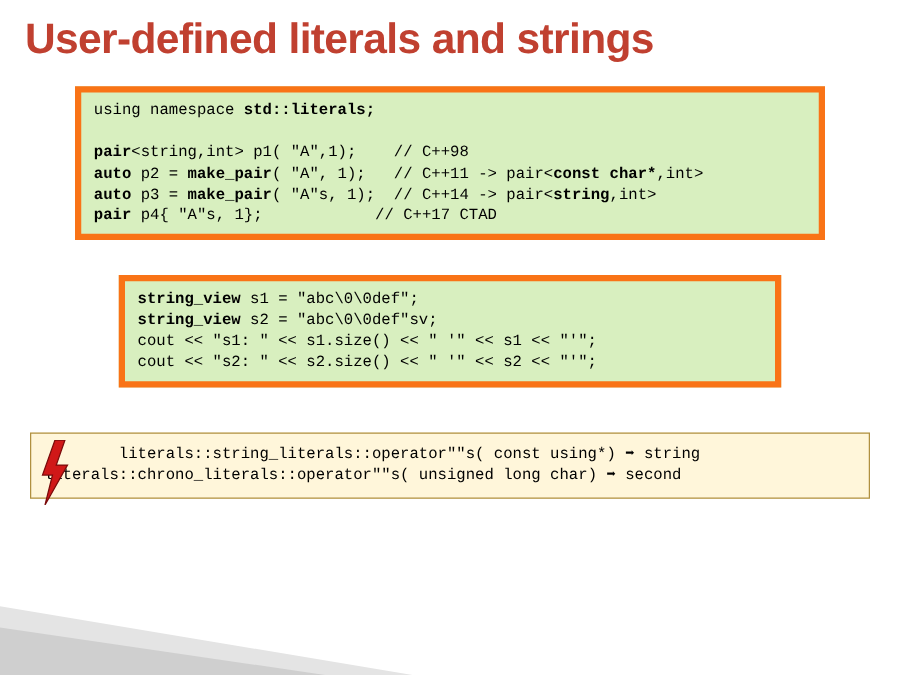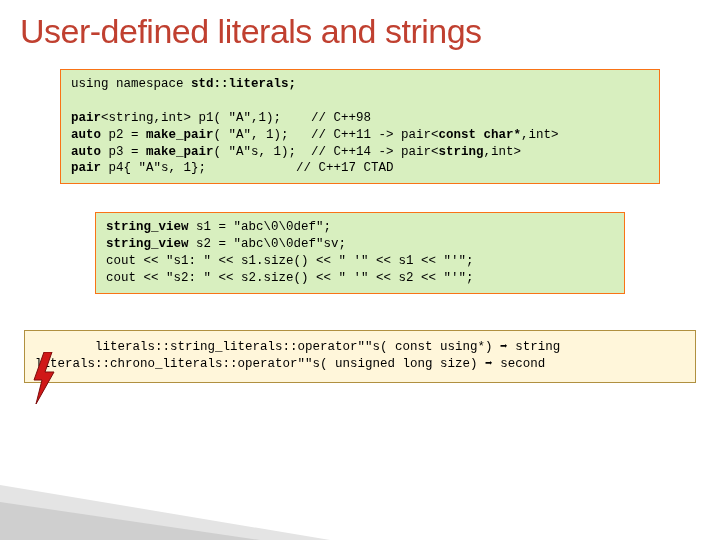--- a/index.html
+++ b/index.html
@@ -14,7 +14,7 @@
   }
   .title {
     font-size: 34px;
-    font-weight: normal;
+    font-weight: bold;
     color: #c04030;
     padding: 12px 20px 8px 20px;
     font-family: "Arial Narrow", Arial, sans-serif;

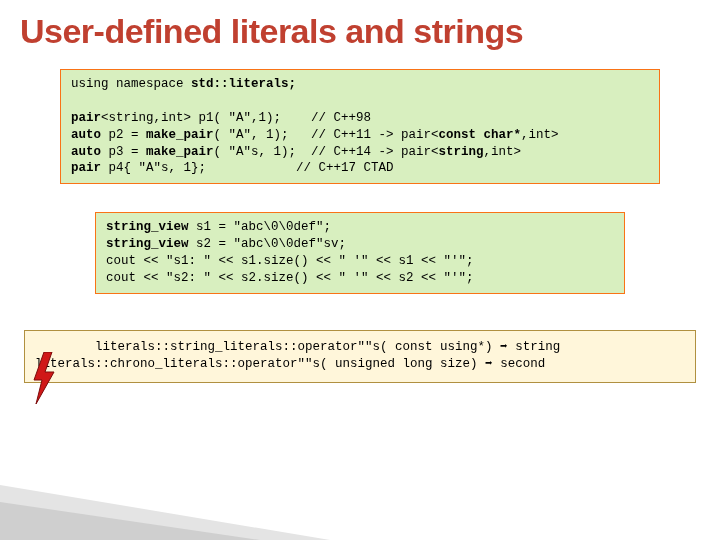--- a/index.html
+++ b/index.html
@@ -21,7 +21,7 @@
     letter-spacing: -0.5px;
   }
   .codebox {
-    border: 1px solid #f97316;
+    border: 5px solid #f97316;
     background: #d8efbf;
     font-family: "Courier New", monospace;
     font-size: 12.5px;

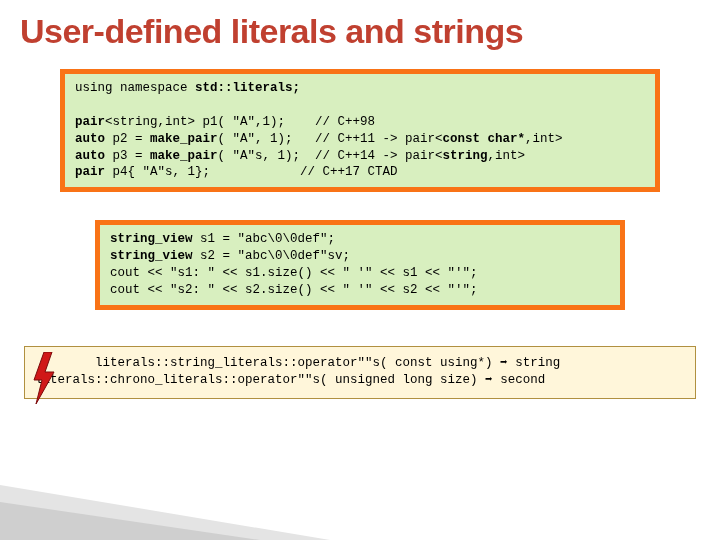--- a/index.html
+++ b/index.html
@@ -100,7 +100,7 @@
 
 <div class="box3wrap">
 <div class="box3"><span>        literals::</span><span class="bold">string_literals</span><span>::operator""s( const </span><span class="bold">using*</span><span>) ➡ </span><span class="bold">string</span>
-<span>literals::</span><span class="bold">chrono_literals</span><span>::operator""s( unsigned long </span><span class="bold">size</span><span>) ➡ </span><span class="bold">second</span></div>
+<span>literals::</span><span class="bold">chrono_literals</span><span>::operator""s( unsigned long </span><span class="bold">char</span><span>) ➡ </span><span class="bold">second</span></div>
 </div>
 
 <div class="wedge"></div>

